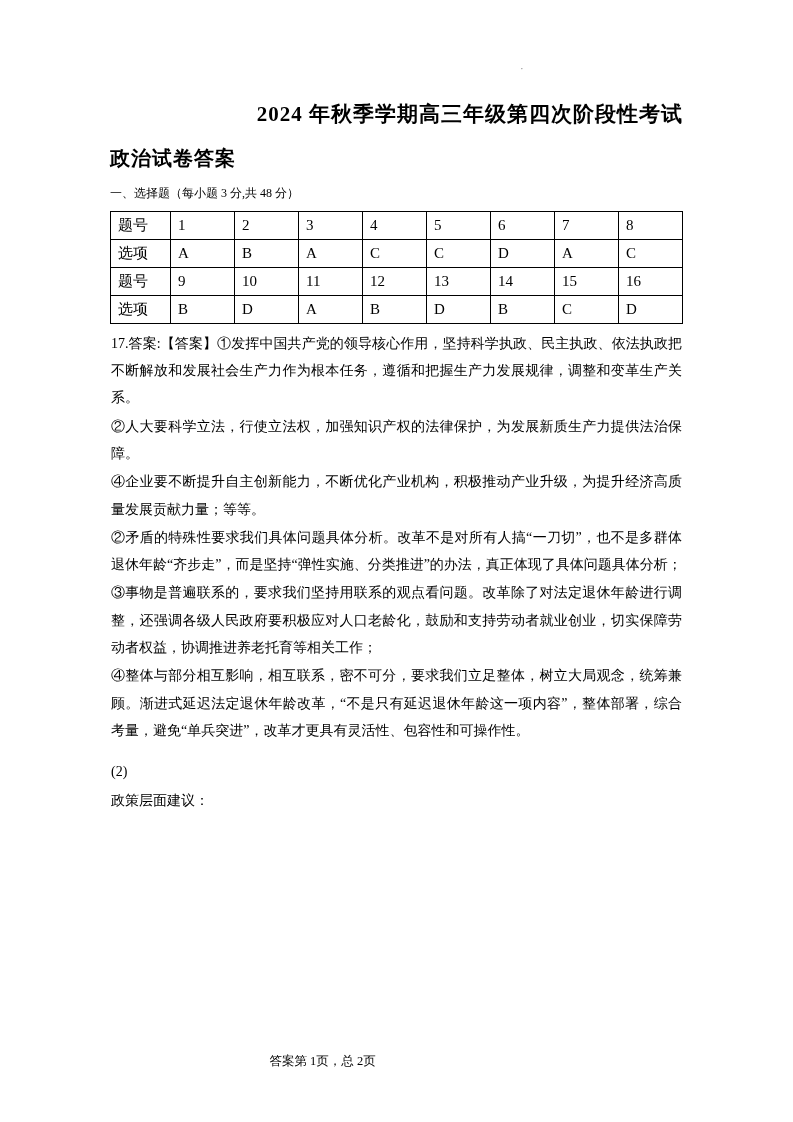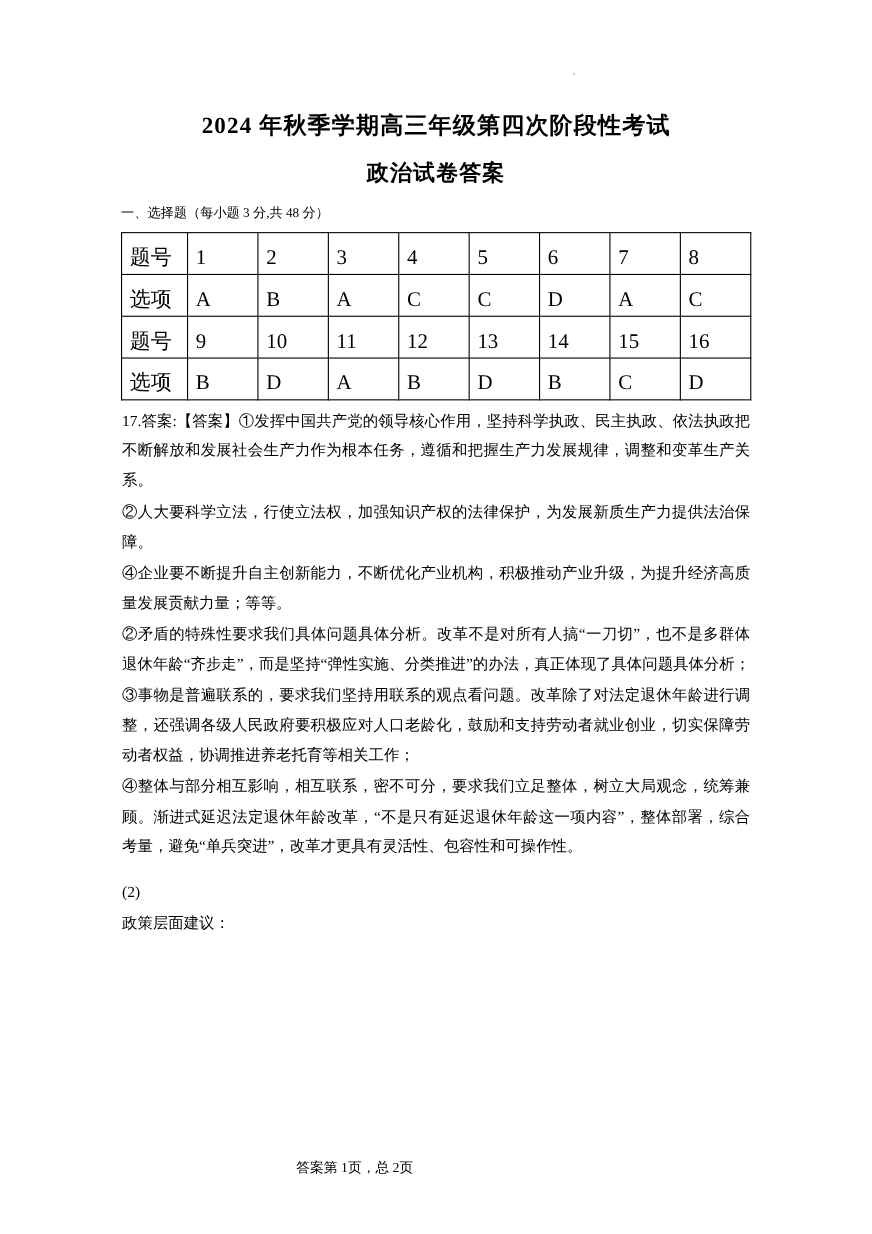--- a/index.html
+++ b/index.html
@@ -23,7 +23,7 @@
     padding: 60px 110px 0 110px;
   }
   .title {
-    text-align: center;
+    text-align: right;
     font-size: 21px;
     font-weight: bold;
     letter-spacing: 1px;

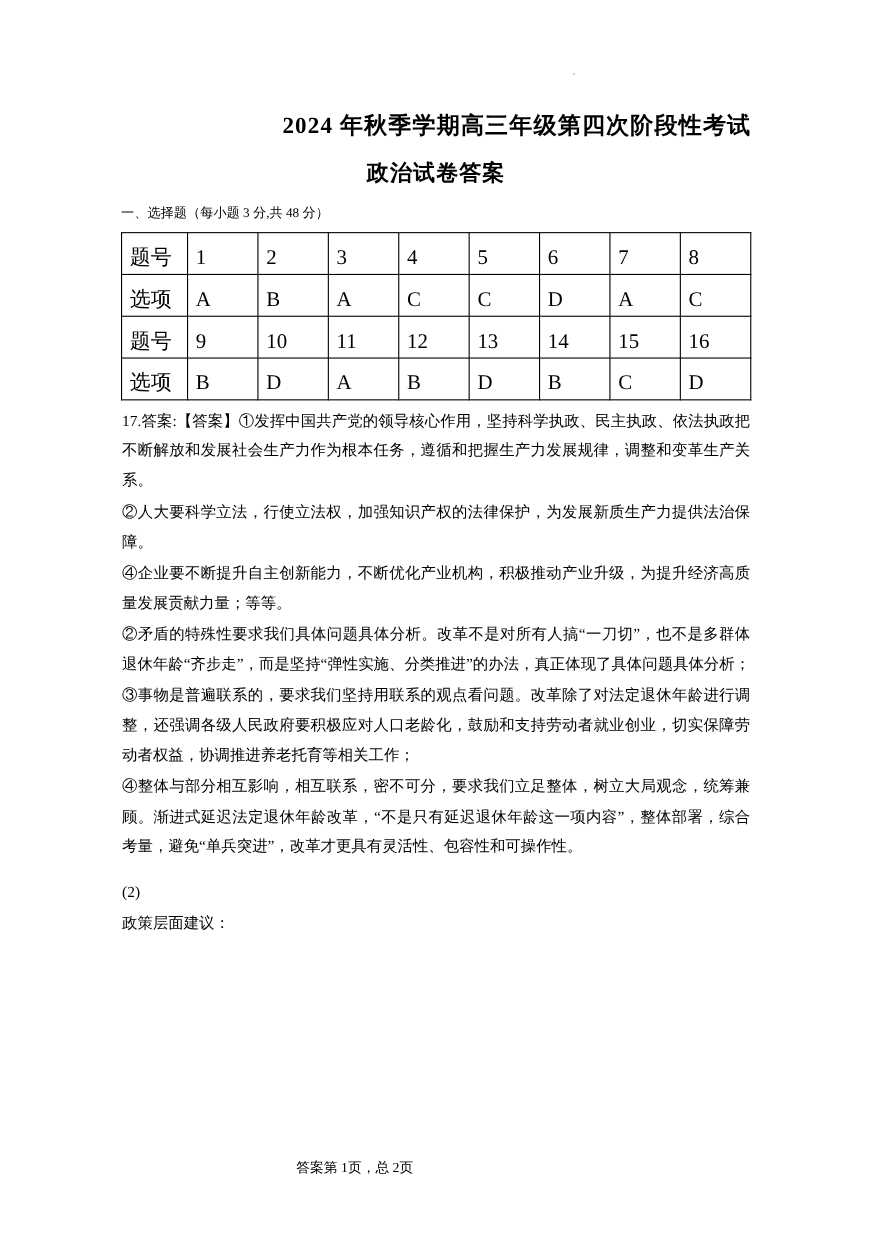--- a/index.html
+++ b/index.html
@@ -31,7 +31,7 @@
     line-height: 1.6;
   }
   .subtitle {
-    text-align: center;
+    text-align: left;
     font-size: 20px;
     font-weight: bold;
     letter-spacing: 1px;

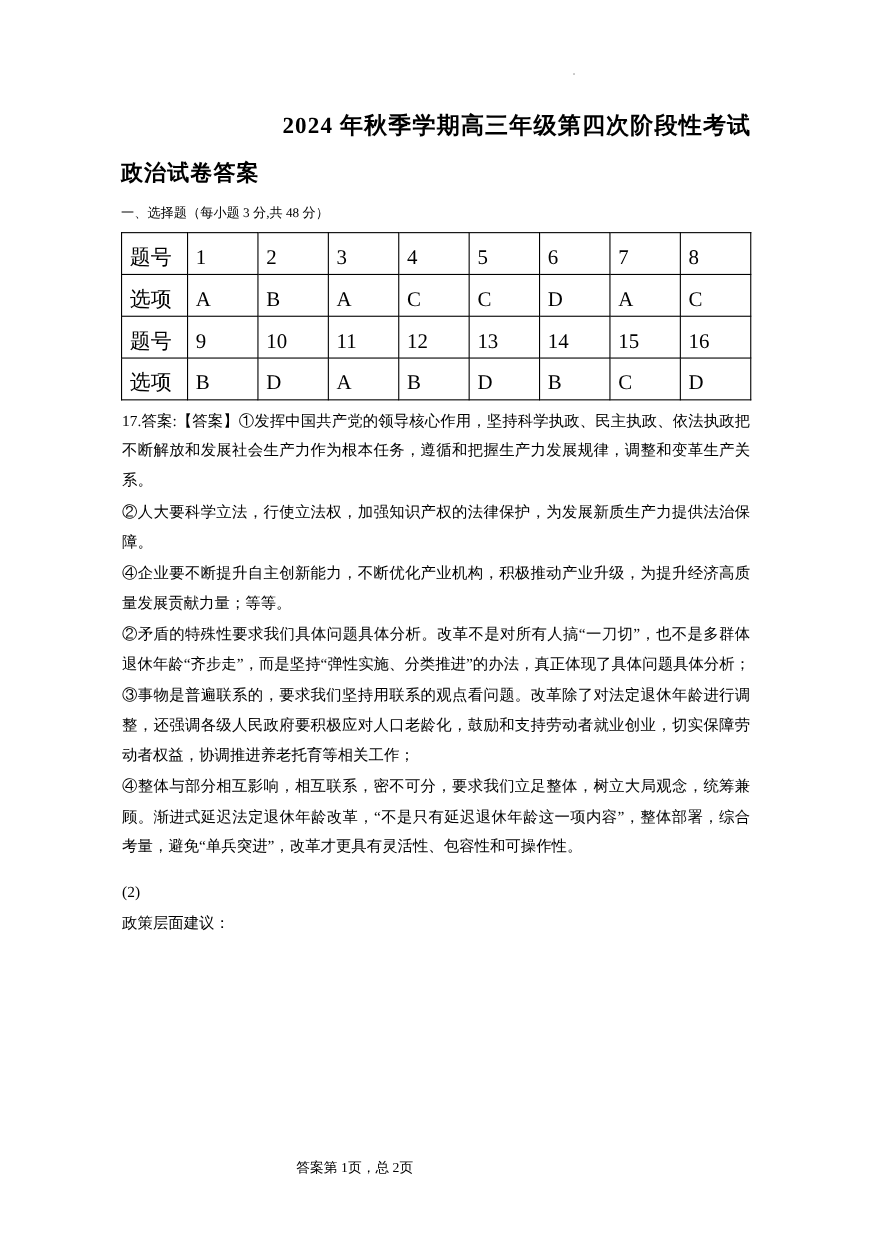--- a/index.html
+++ b/index.html
@@ -53,8 +53,8 @@
   table.answers td {
     border: 1px solid #000000;
     height: 27px;
-    font-size: 19px;
-    padding: 10px 0 0 7px;
+    font-size: 15px;
+    padding: 0 0 0 7px;
     vertical-align: middle;
     line-height: 1.2;
   }

